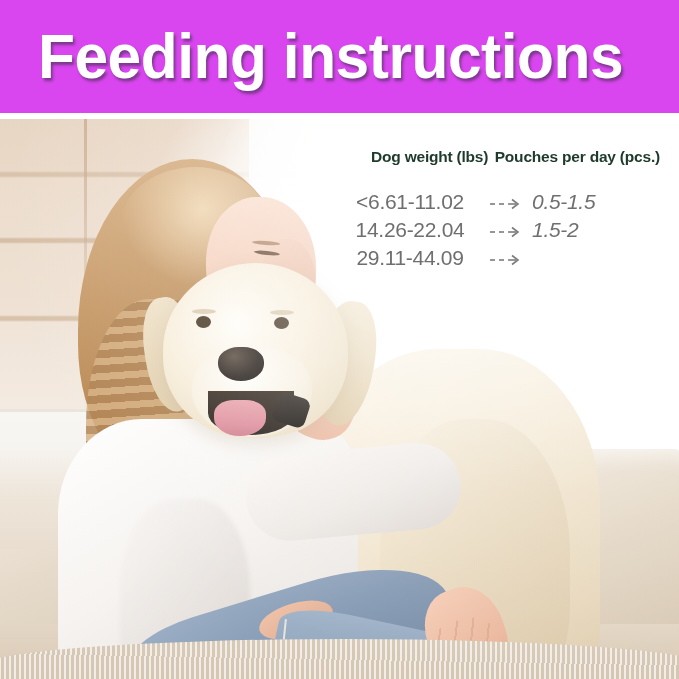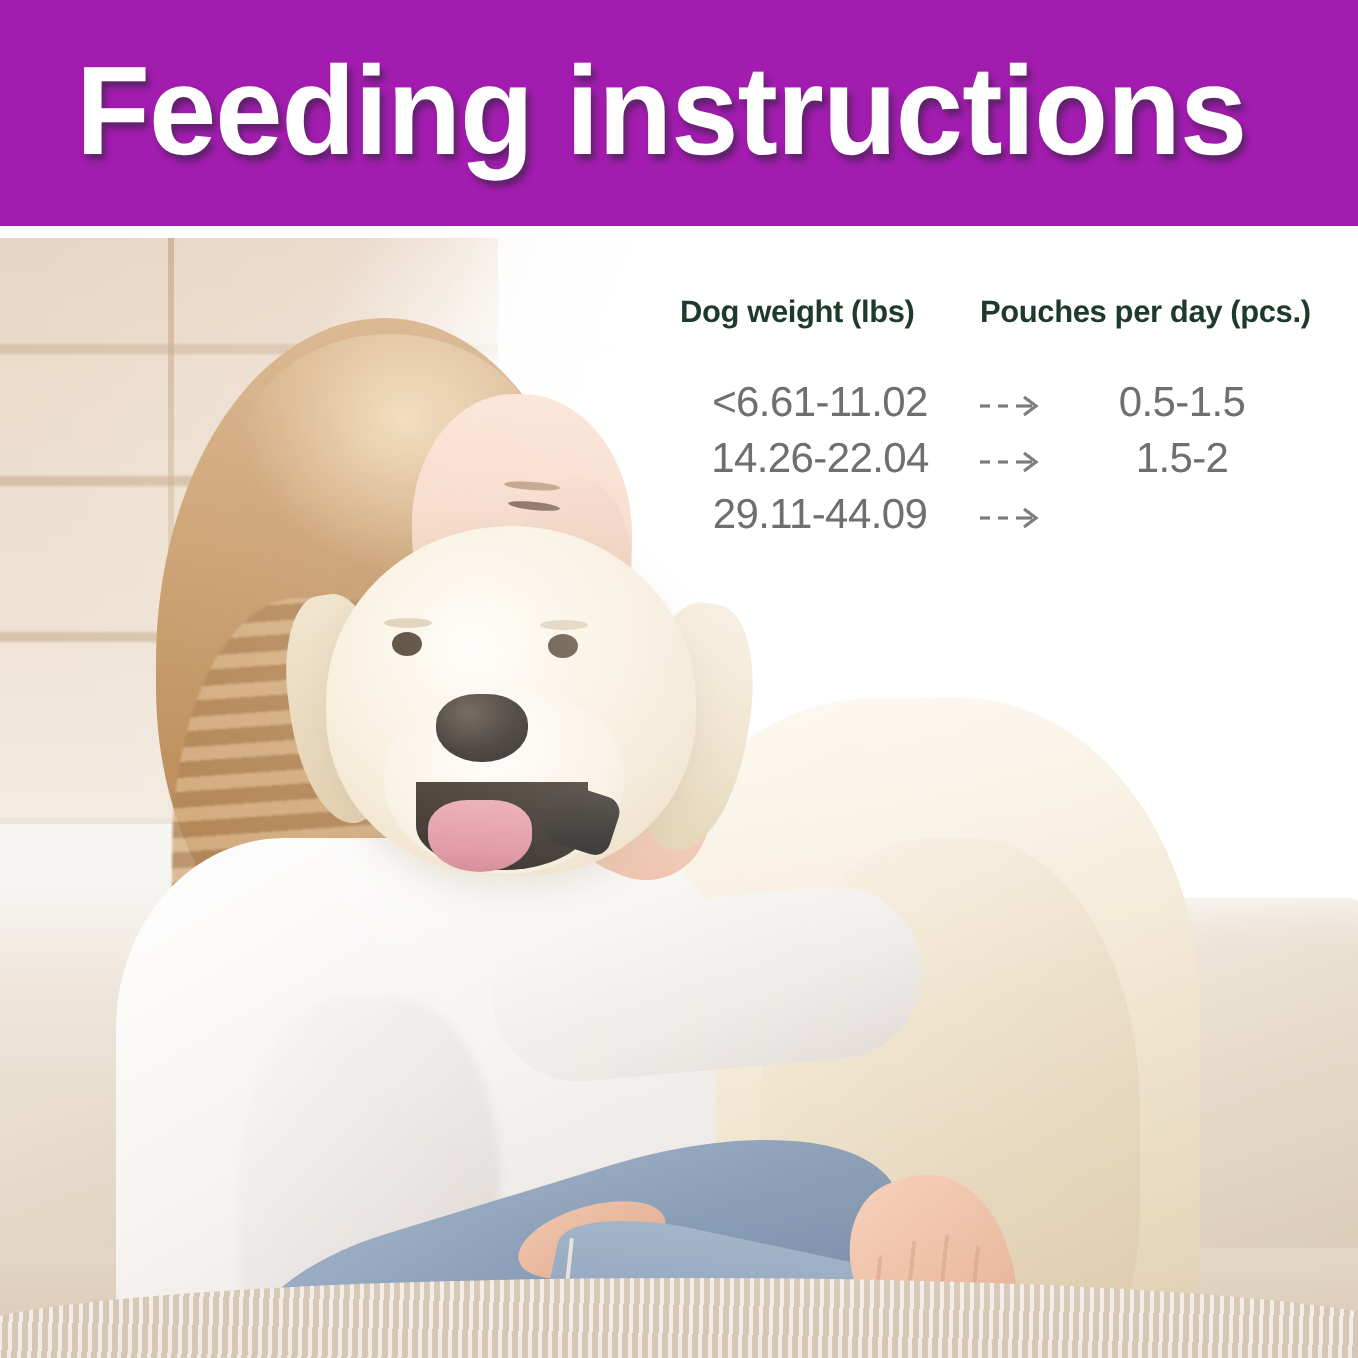--- a/index.html
+++ b/index.html
@@ -26,7 +26,7 @@
     top: 0;
     width: 679px;
     height: 113px;
-    background: #a21caf;
+    background: #d946ef;
     display: flex;
     align-items: center;
     justify-content: flex-start;

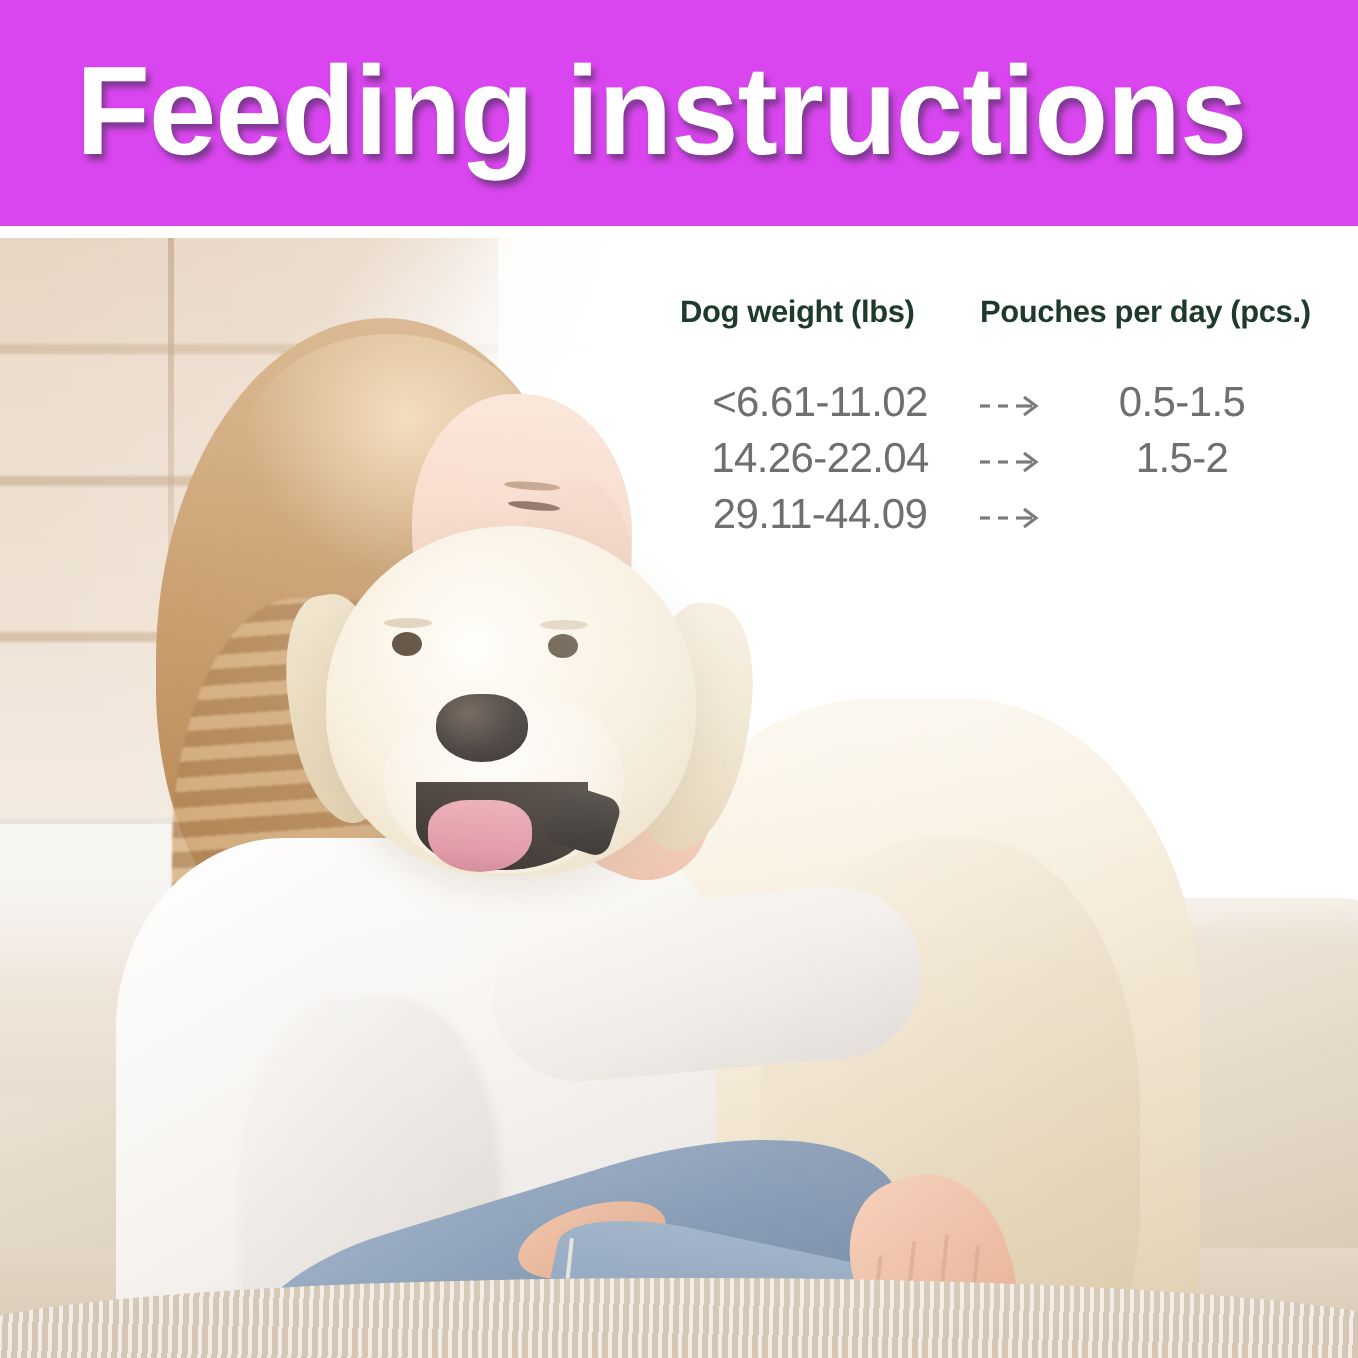--- a/index.html
+++ b/index.html
@@ -531,6 +531,7 @@
   }
   .th-weight {
     width: 150px;
+    margin-left: 31px;
   }
   .th-weight .unit {
     margin-left: 4px;

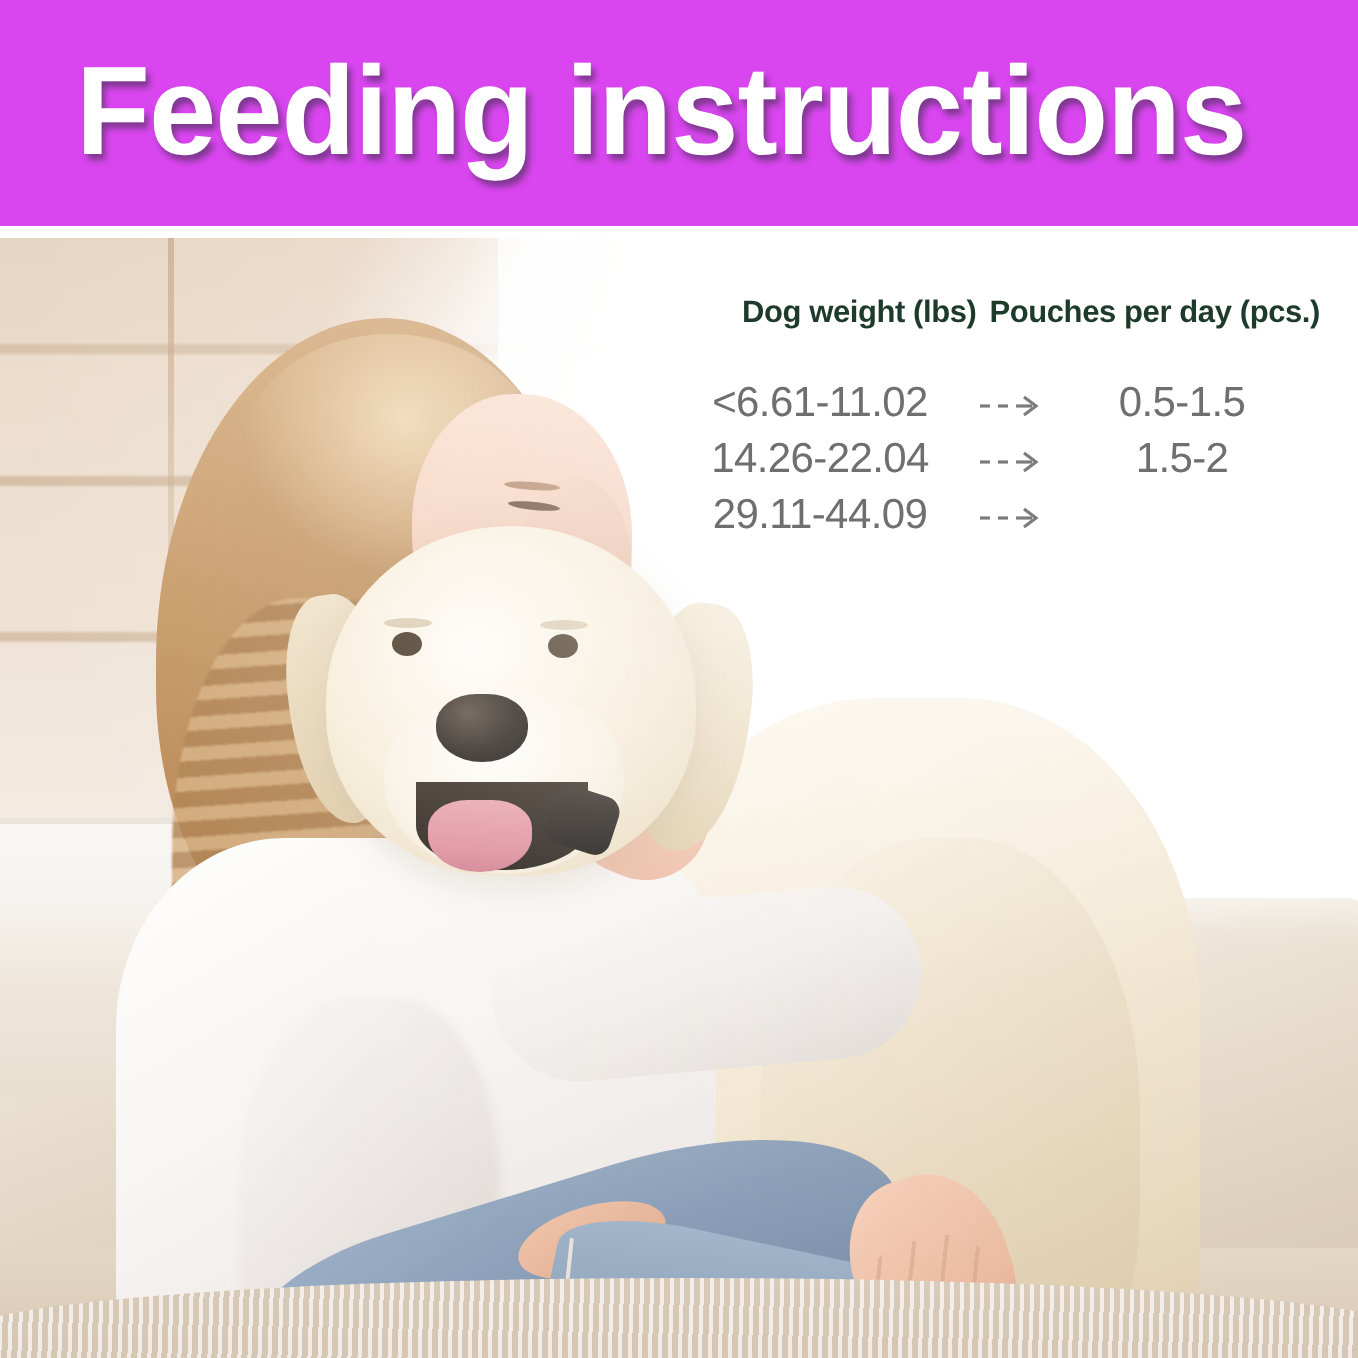--- a/index.html
+++ b/index.html
@@ -564,7 +564,8 @@
   }
   .cell-pouches {
     width: 118px;
-    text-align: center;
+    text-align: left;
+    font-style: italic;
   }
   .arrow-svg {
     display: inline-block;

